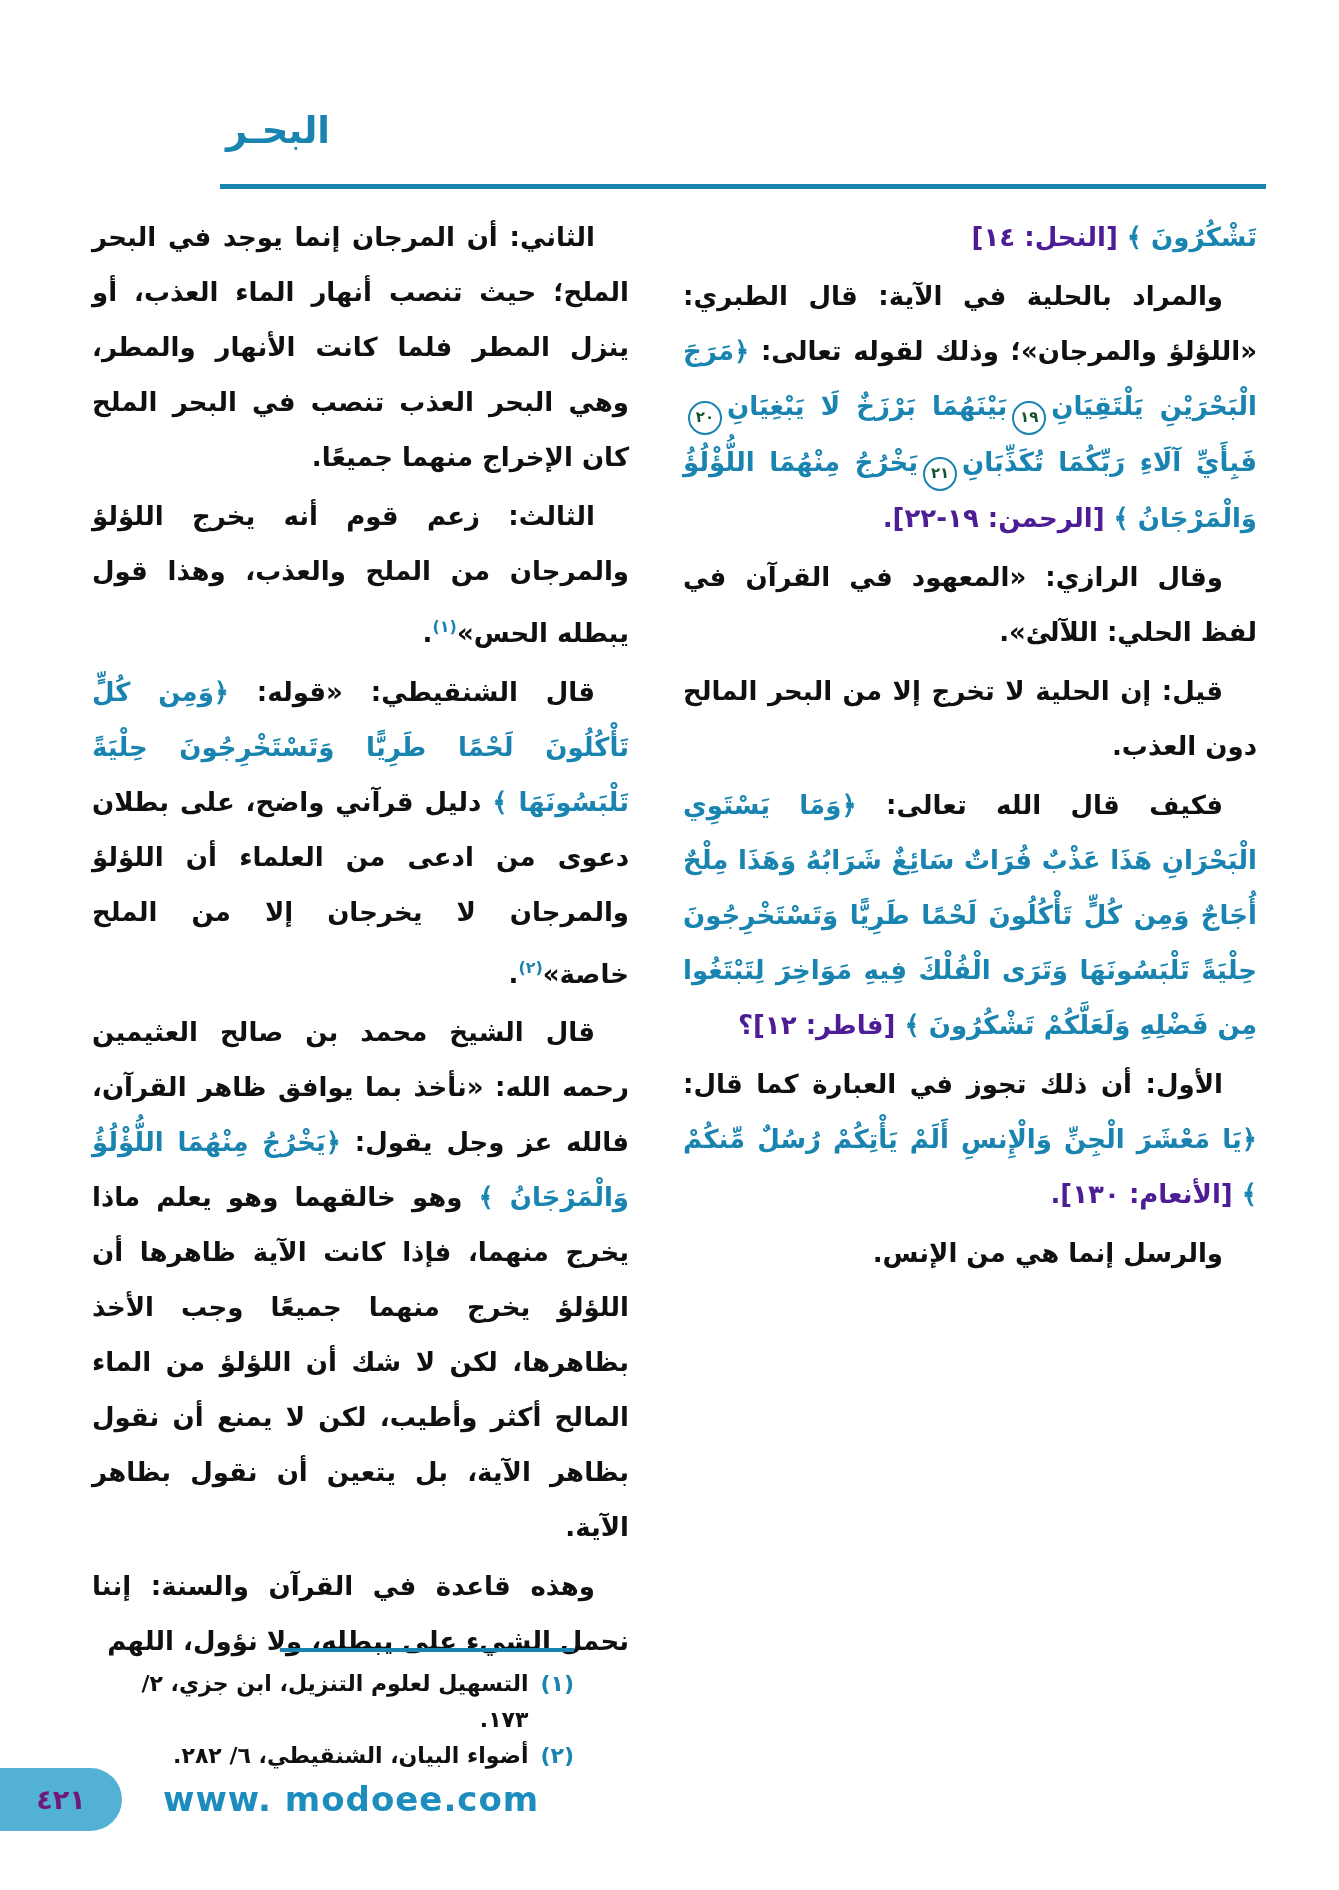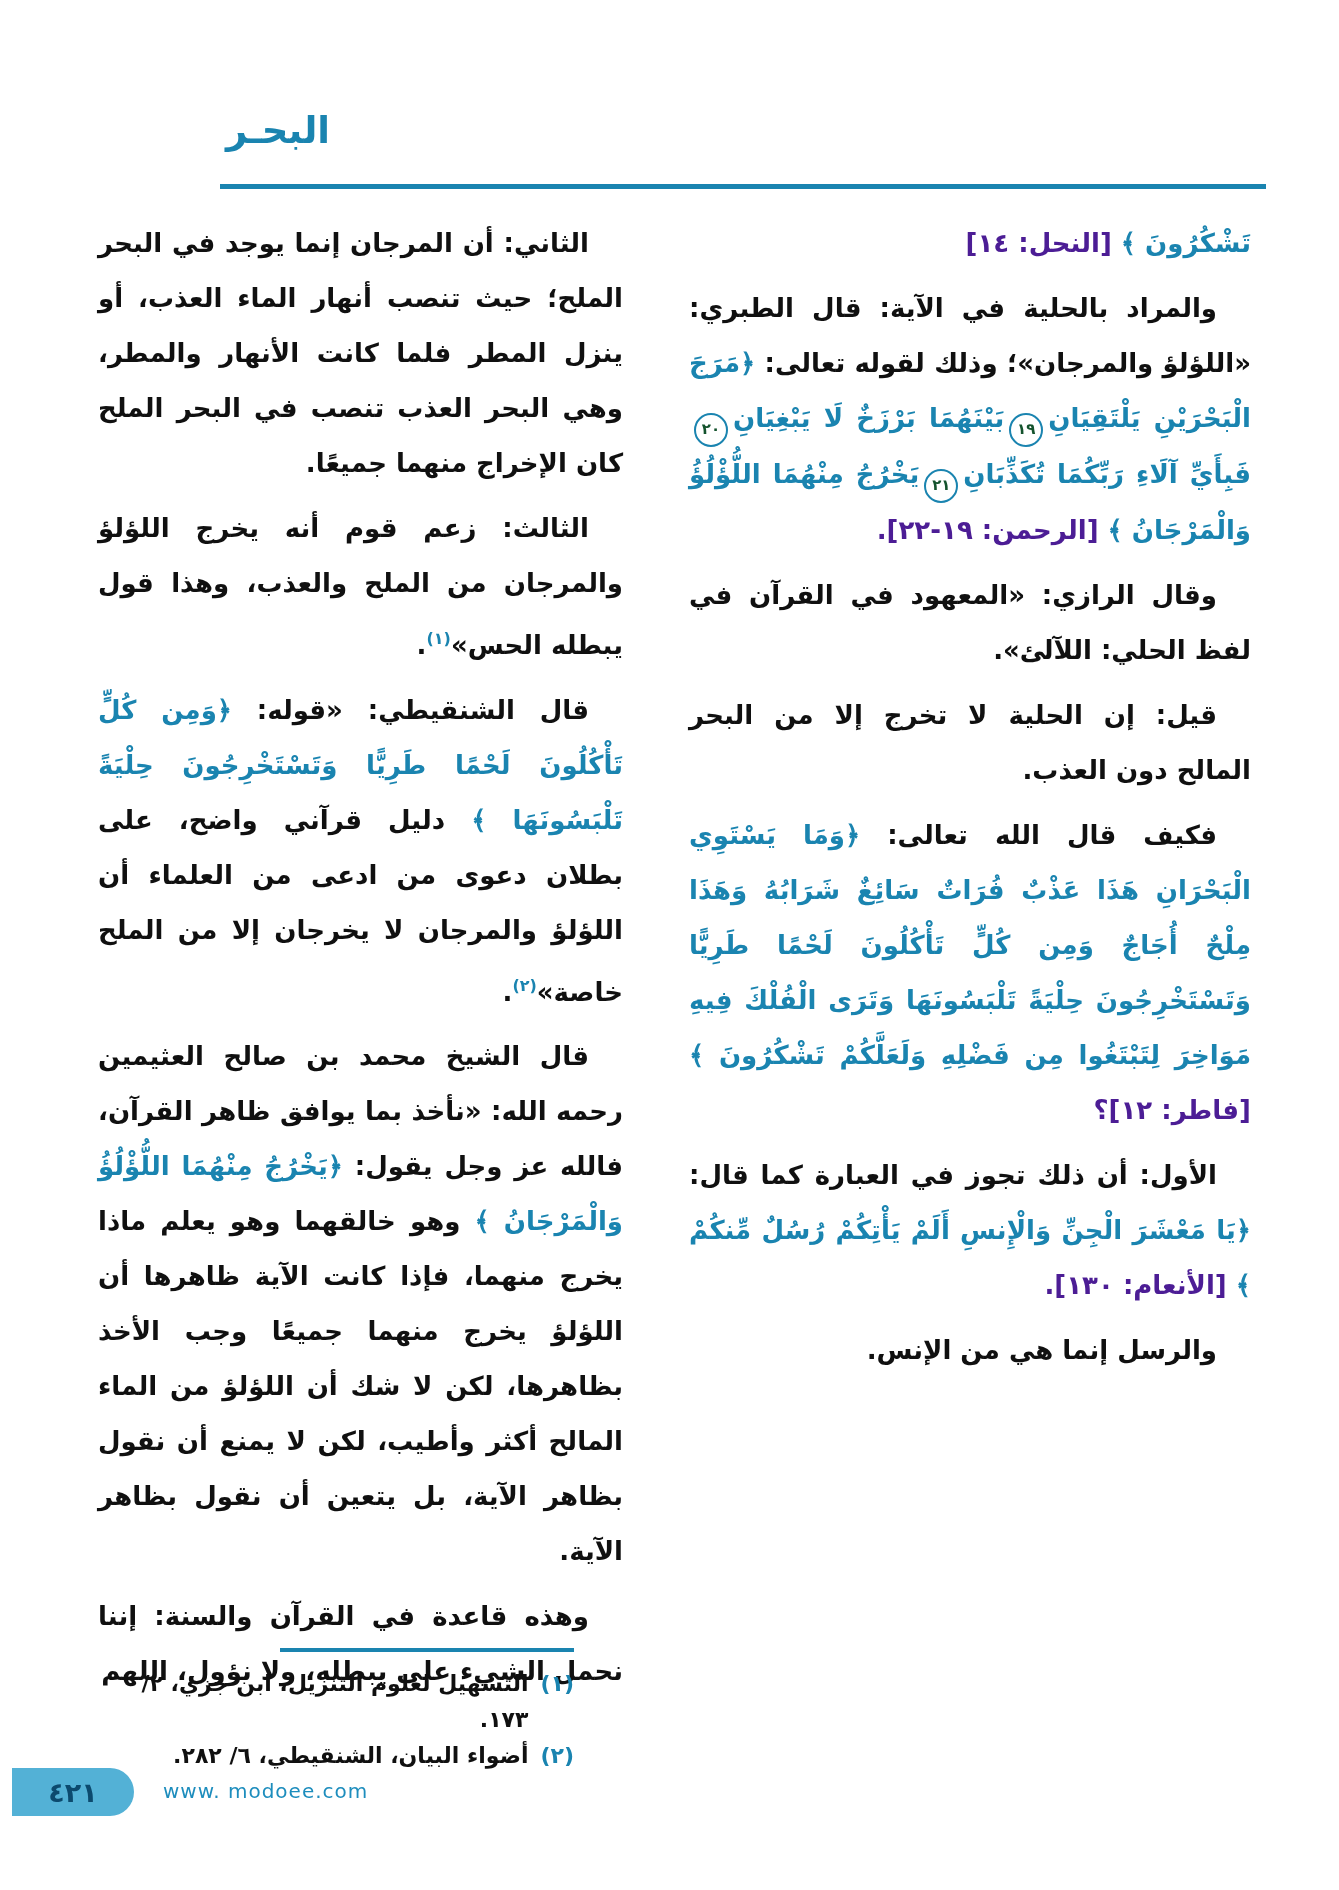--- a/index.html
+++ b/index.html
@@ -23,7 +23,7 @@
   .col-right{width:582px;flex:none;}
   .col-left{width:545px;flex:none;}
   .para{
-    margin:10px;font-size:26px;line-height:55px;color:#101010;
+    margin:4px;font-size:26px;line-height:55px;color:#101010;
     text-align:justify;font-weight:bold;
   }
   .para.indent{text-indent:34px;}

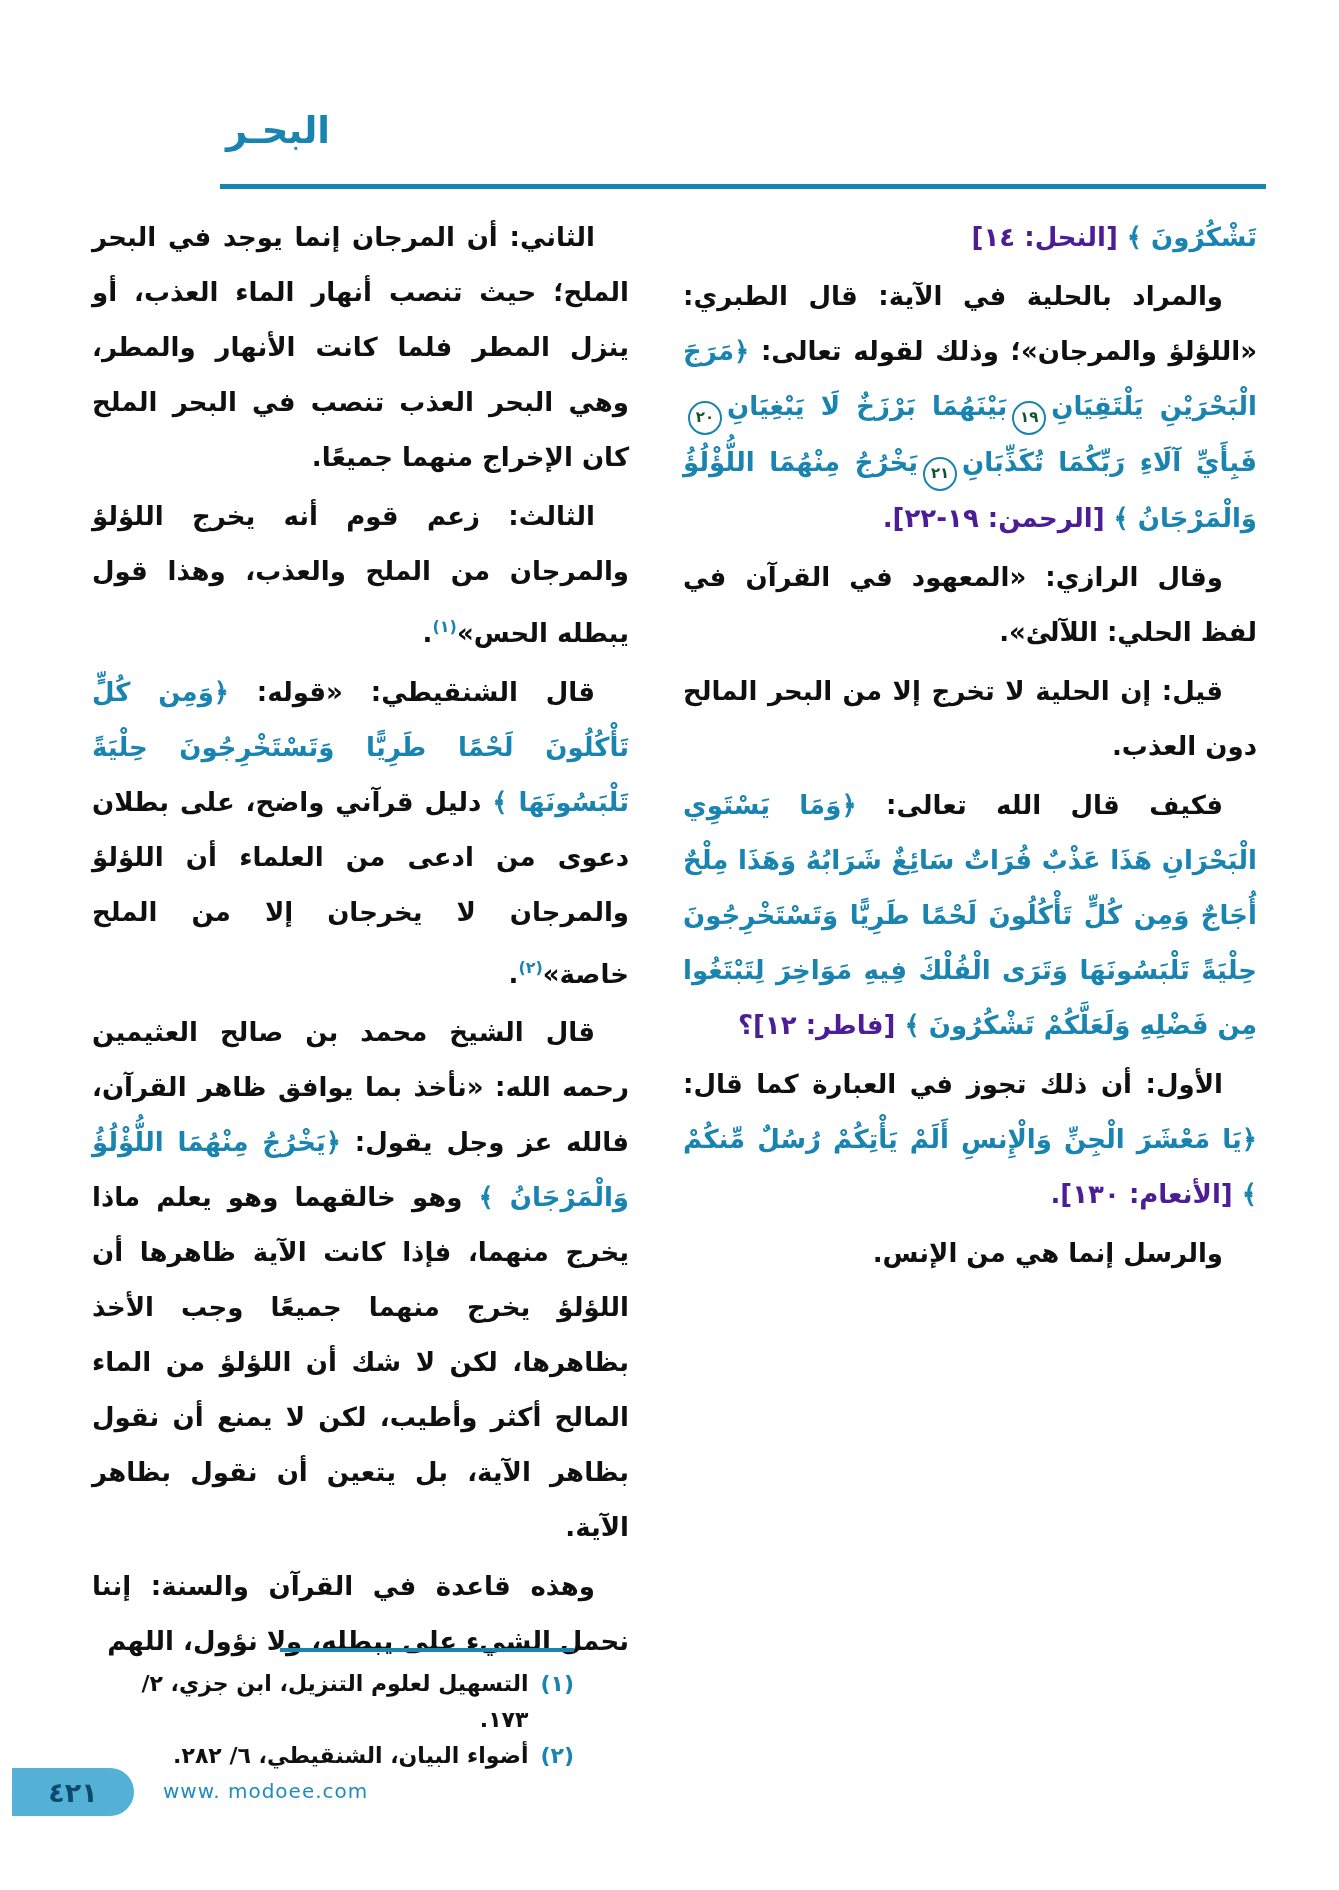--- a/index.html
+++ b/index.html
@@ -44,10 +44,10 @@
   }
   .fn-num{color:#1a84b0;flex:none;}
   .page-tab{
-    position:absolute;left:12px;top:1768px;width:122px;height:48px;
+    position:absolute;left:0;top:1768px;width:122px;height:63px;
     background:#53b1d6;border-radius:0 32px 32px 0;
     display:flex;align-items:center;justify-content:center;
-    color:#0c4a6e;font-size:27px;font-weight:bold;
+    color:#701a75;font-size:27px;font-weight:bold;
   }
   .website{
     position:absolute;left:163px;top:1779px;direction:ltr;

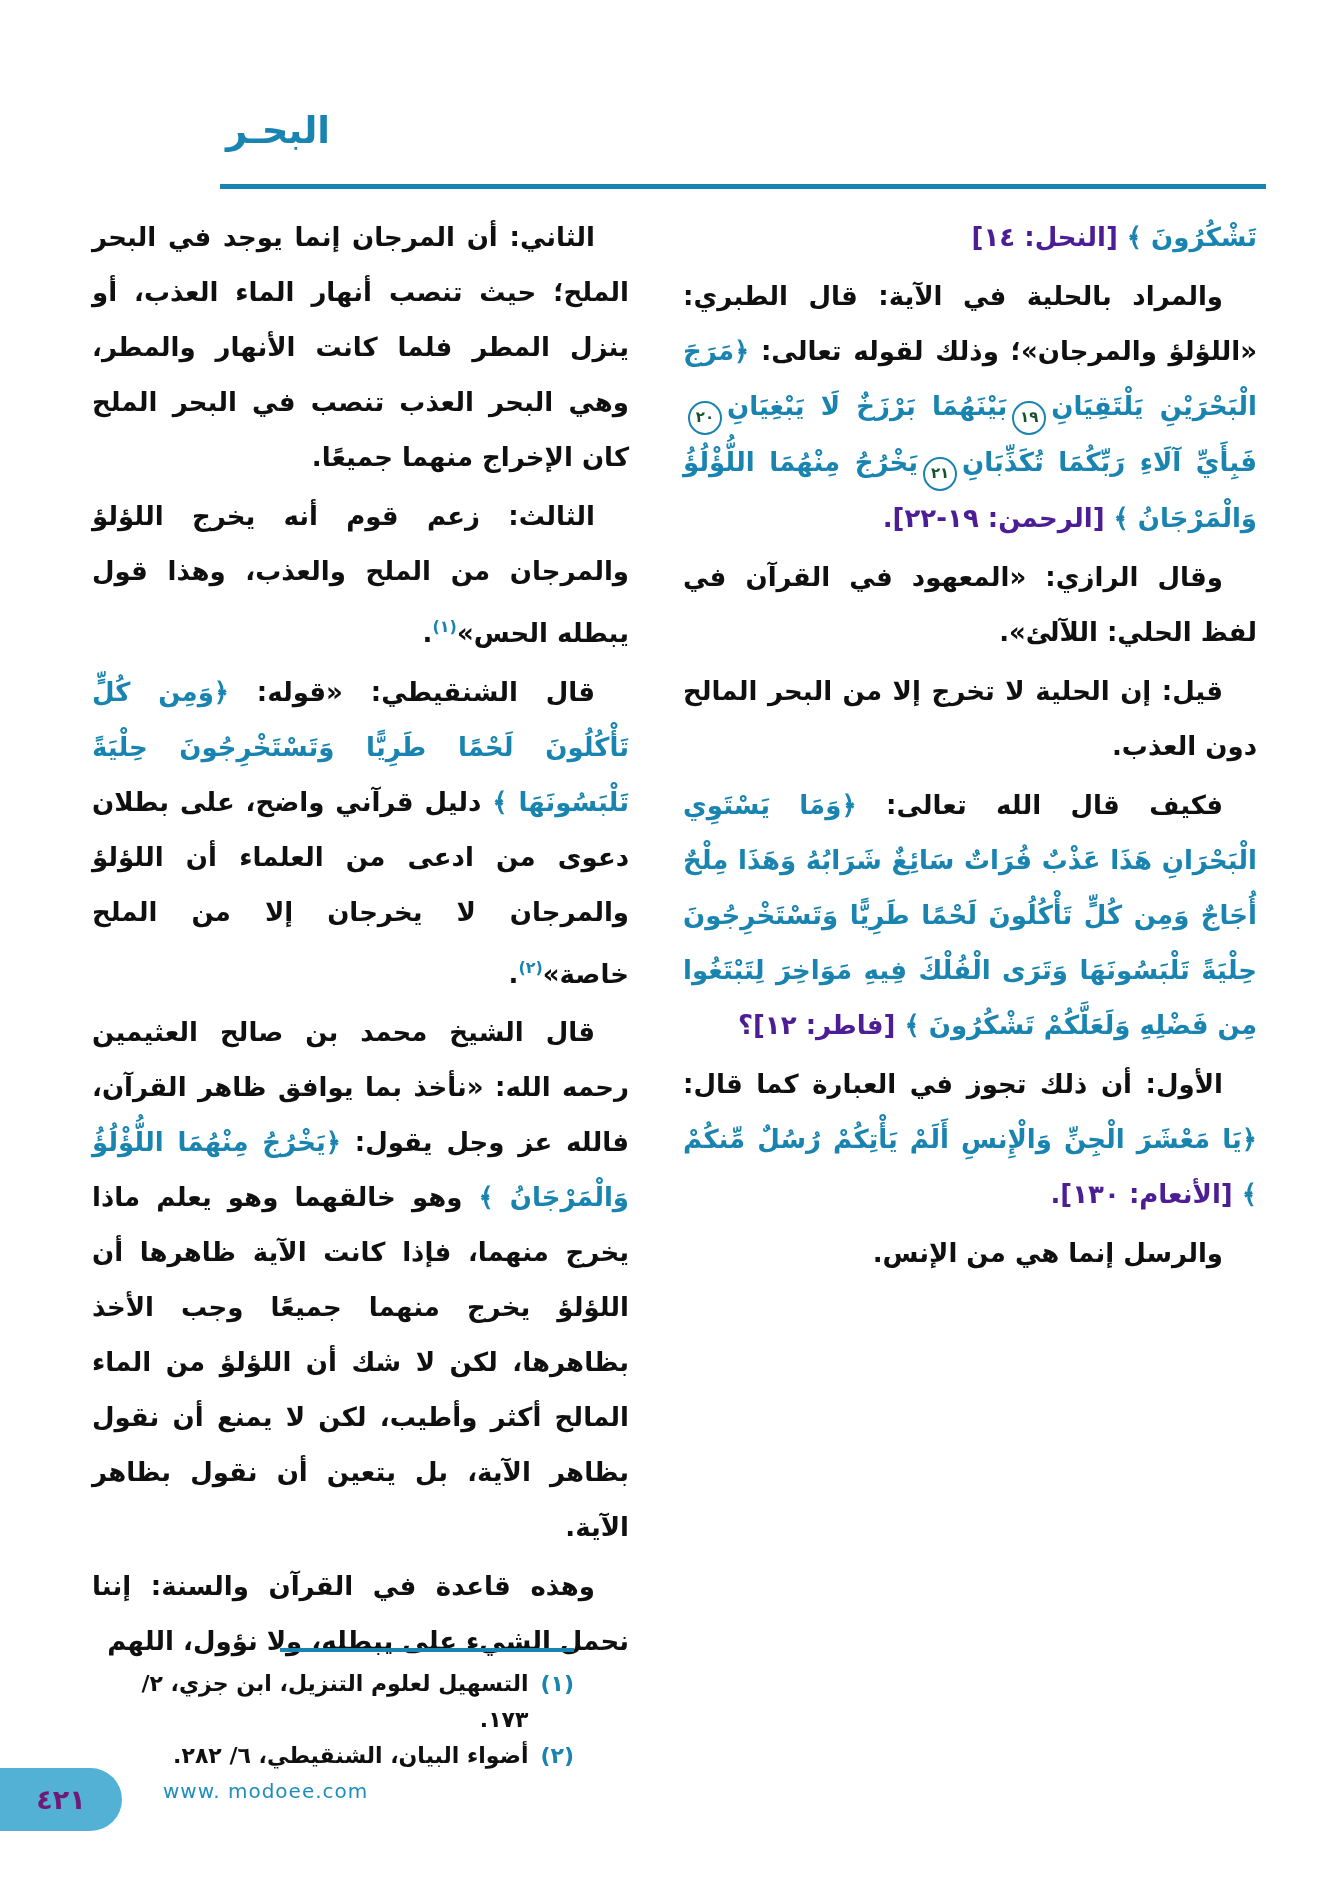--- a/index.html
+++ b/index.html
@@ -51,7 +51,7 @@
   }
   .website{
     position:absolute;left:163px;top:1779px;direction:ltr;
-    color:#1d8dbd;font-size:20px;font-weight:normal;letter-spacing:1px;
+    color:#1d8dbd;font-size:34px;font-weight:bold;letter-spacing:1px;
   }
 </style>
 </head>

